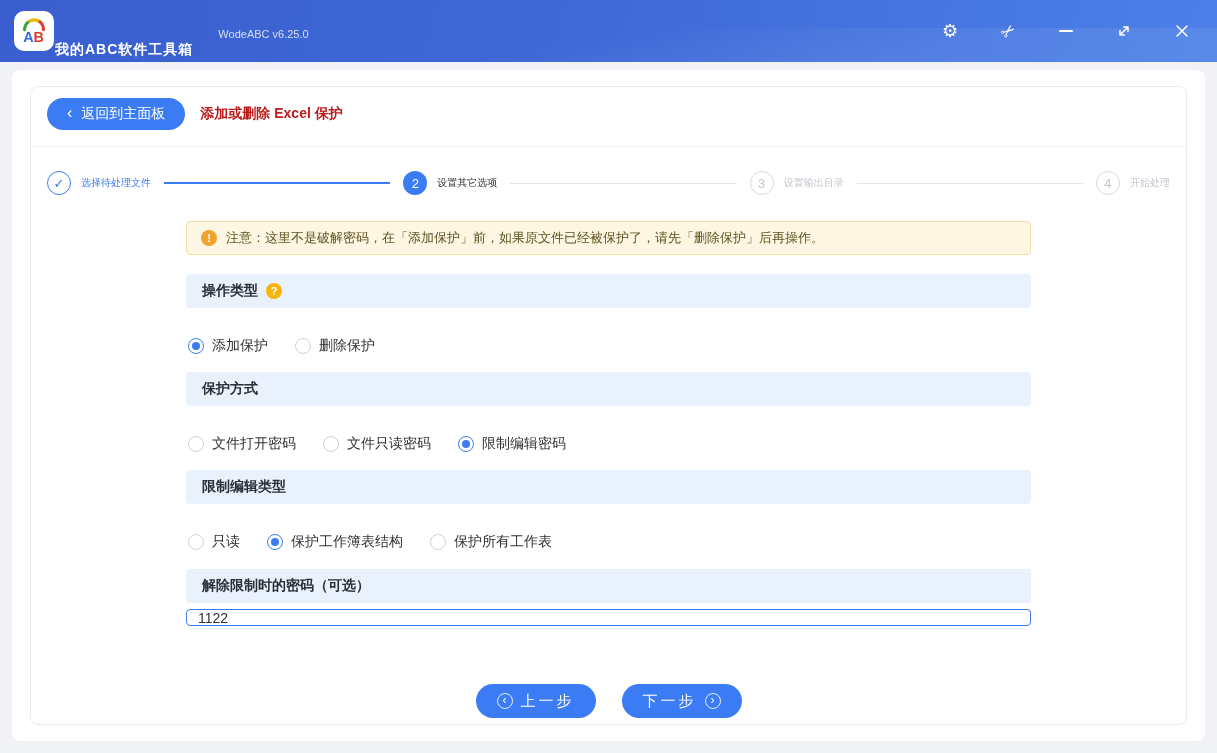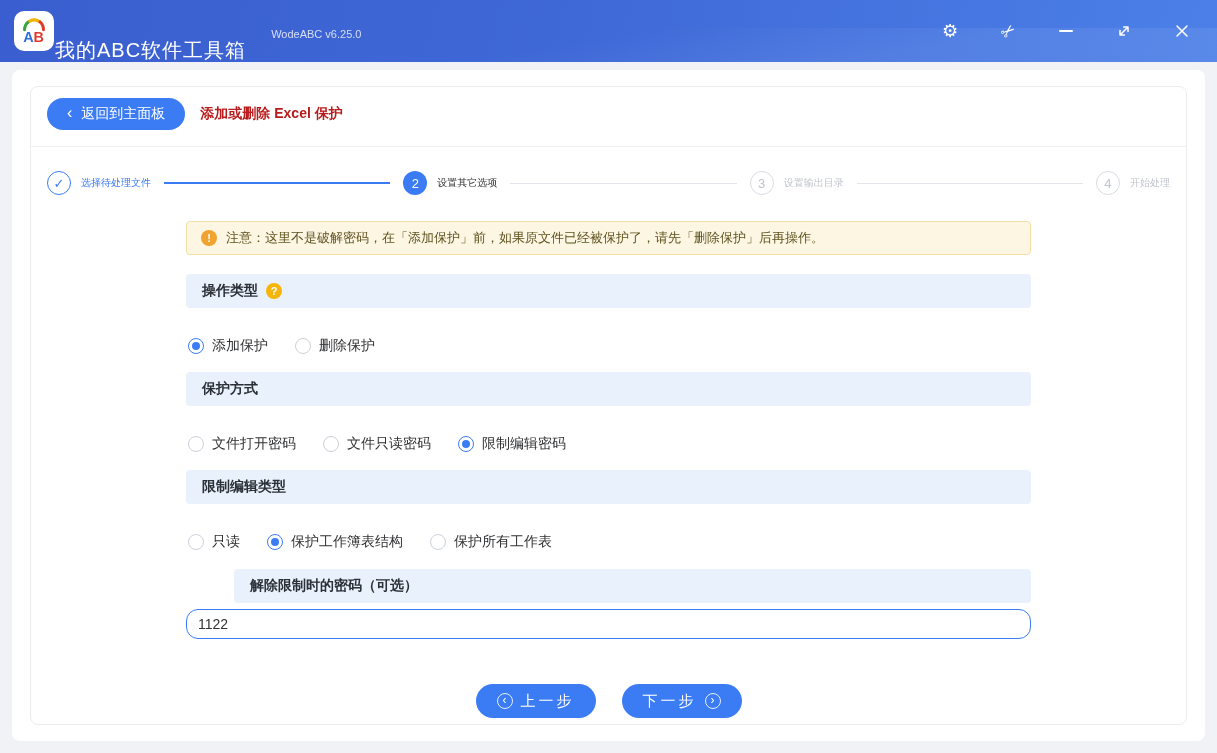--- a/index.html
+++ b/index.html
@@ -19,7 +19,7 @@
   }
   .logo{ width:40px; height:40px; background:#fff; border-radius:10px; margin-right:1px;
          display:flex; align-items:center; justify-content:center; flex:0 0 auto; }
-  .app-title{ color:#fff; font-size:20px; font-weight:normal; letter-spacing:1px;margin-top:38px; }
+  .app-title{ color:#fff; font-size:14px; font-weight:bold; letter-spacing:1px;margin-top:38px; }
   .version{ color:rgba(255,255,255,.78); font-size:11px; margin-left:25px; position:relative; top:3px; }
   .tb-icons{ margin-left:auto; display:flex; align-items:center; gap:36px; }
   .tb-ico{ width:22px; height:22px; display:flex; align-items:center; justify-content:center;

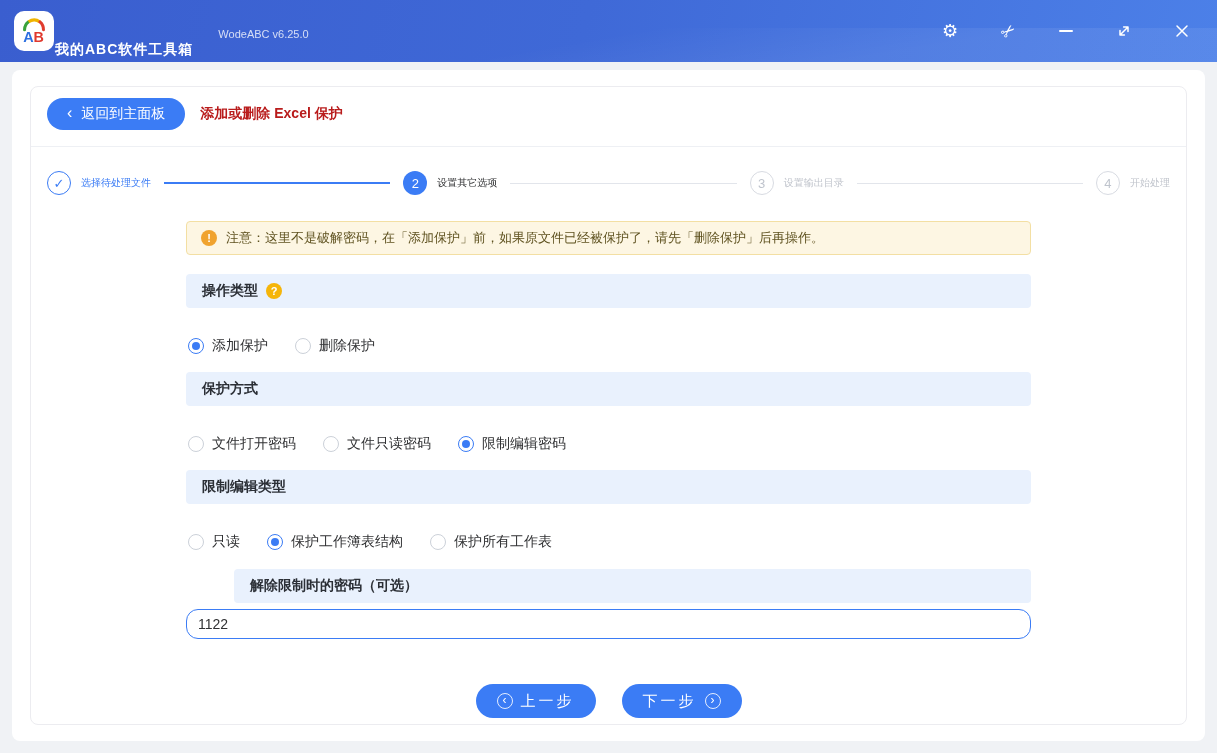--- a/index.html
+++ b/index.html
@@ -217,7 +217,7 @@
             </label>
           </div>
 
-          <div class="sec-header" style="margin-top:18px;margin-left:48px;">
+          <div class="sec-header" style="margin-top:18px;">
             <span class="sec-title">解除限制时的密码（可选）</span>
           </div>
           <input class="pwd-input" type="text" value="1122" style="">

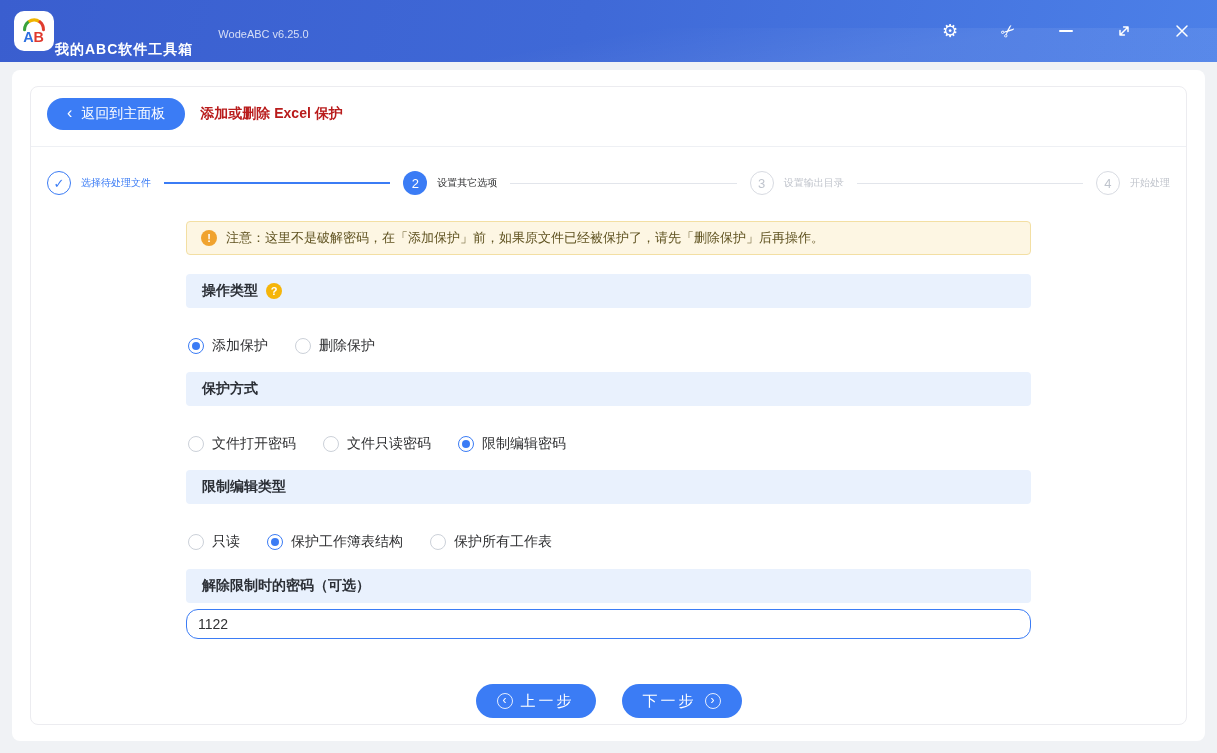--- a/index.html
+++ b/index.html
@@ -75,7 +75,7 @@
   .radio.checked .rdot{ border-color:#3b7cf5; }
   .radio.checked .rdot::after{ content:""; position:absolute; inset:3px; background:#3b7cf5; border-radius:50%; }
 
-  .pwd-input{ margin-top:6px; width:100%; height:30px; border:1px solid #3b7cf5; border-radius:12px;
+  .pwd-input{ margin-top:6px; width:100%; height:17px; border:1px solid #3b7cf5; border-radius:4px;
               padding:0 11px; font-size:14px; color:#303133; font-family:inherit; outline:none; }
 
   

